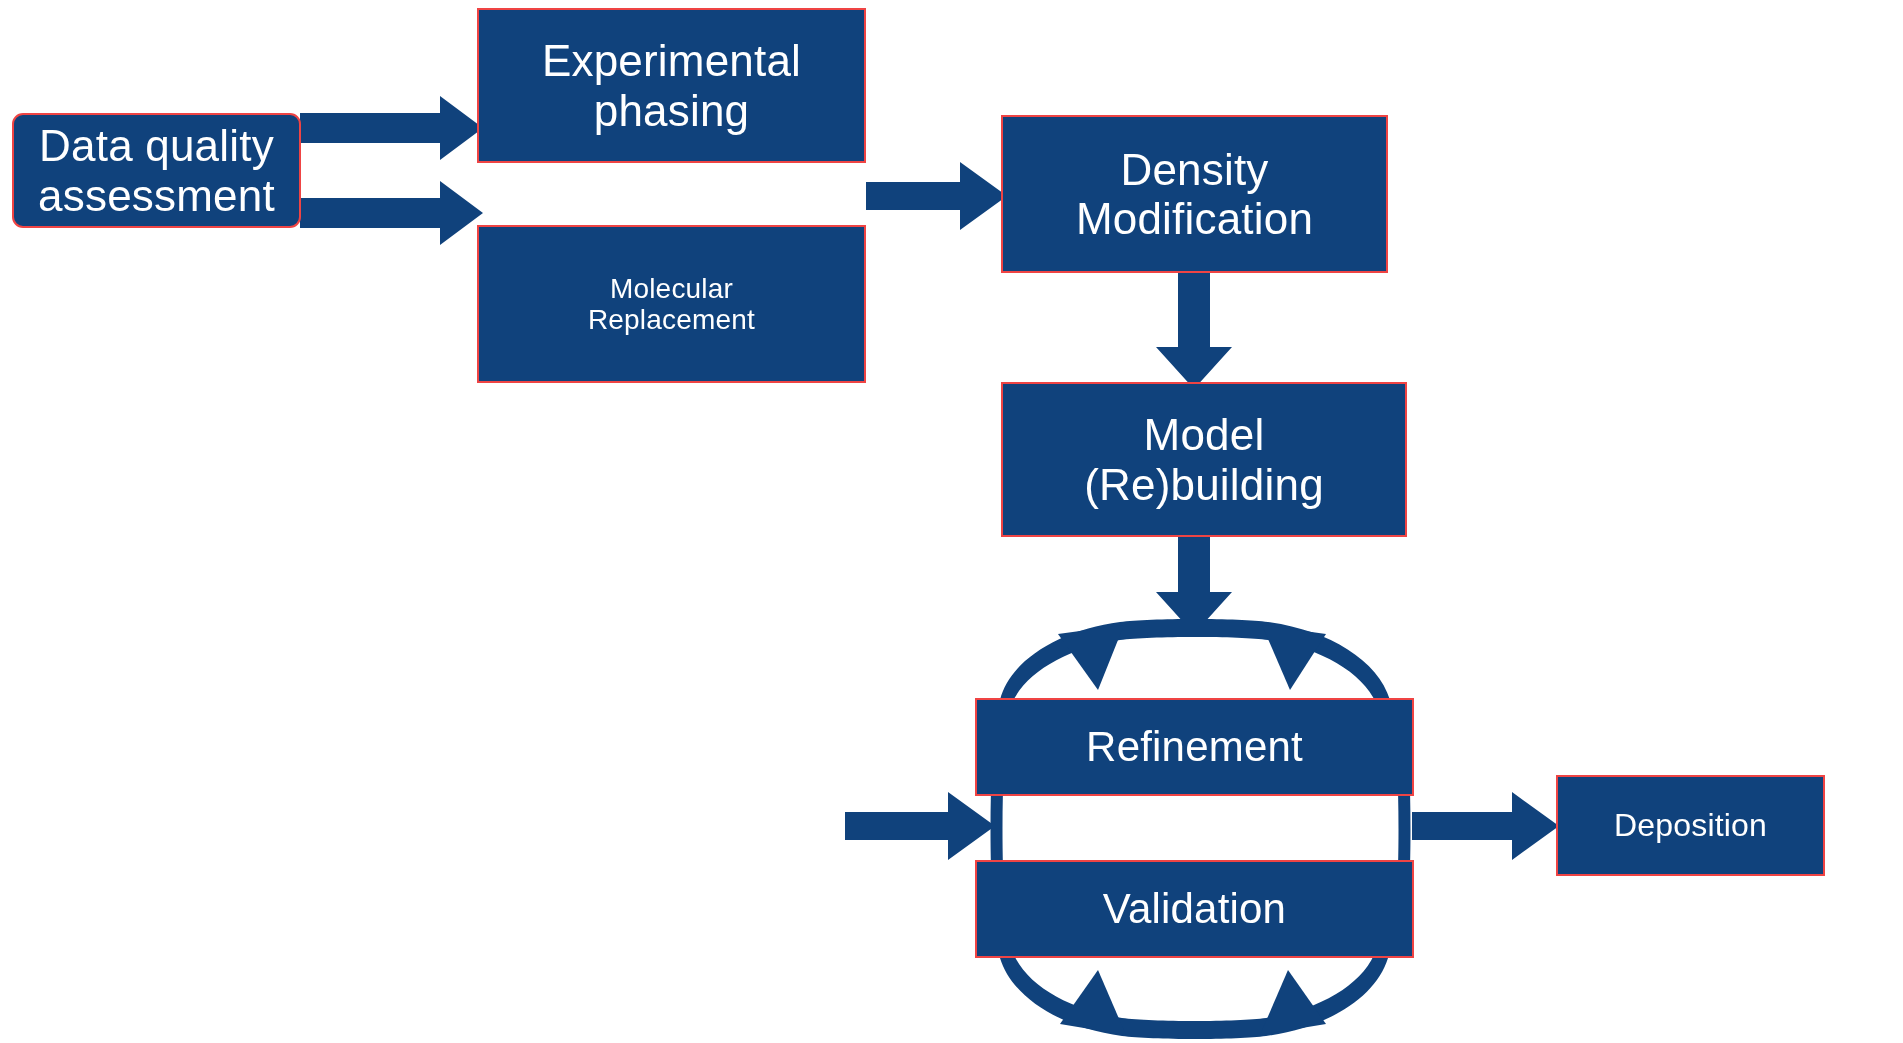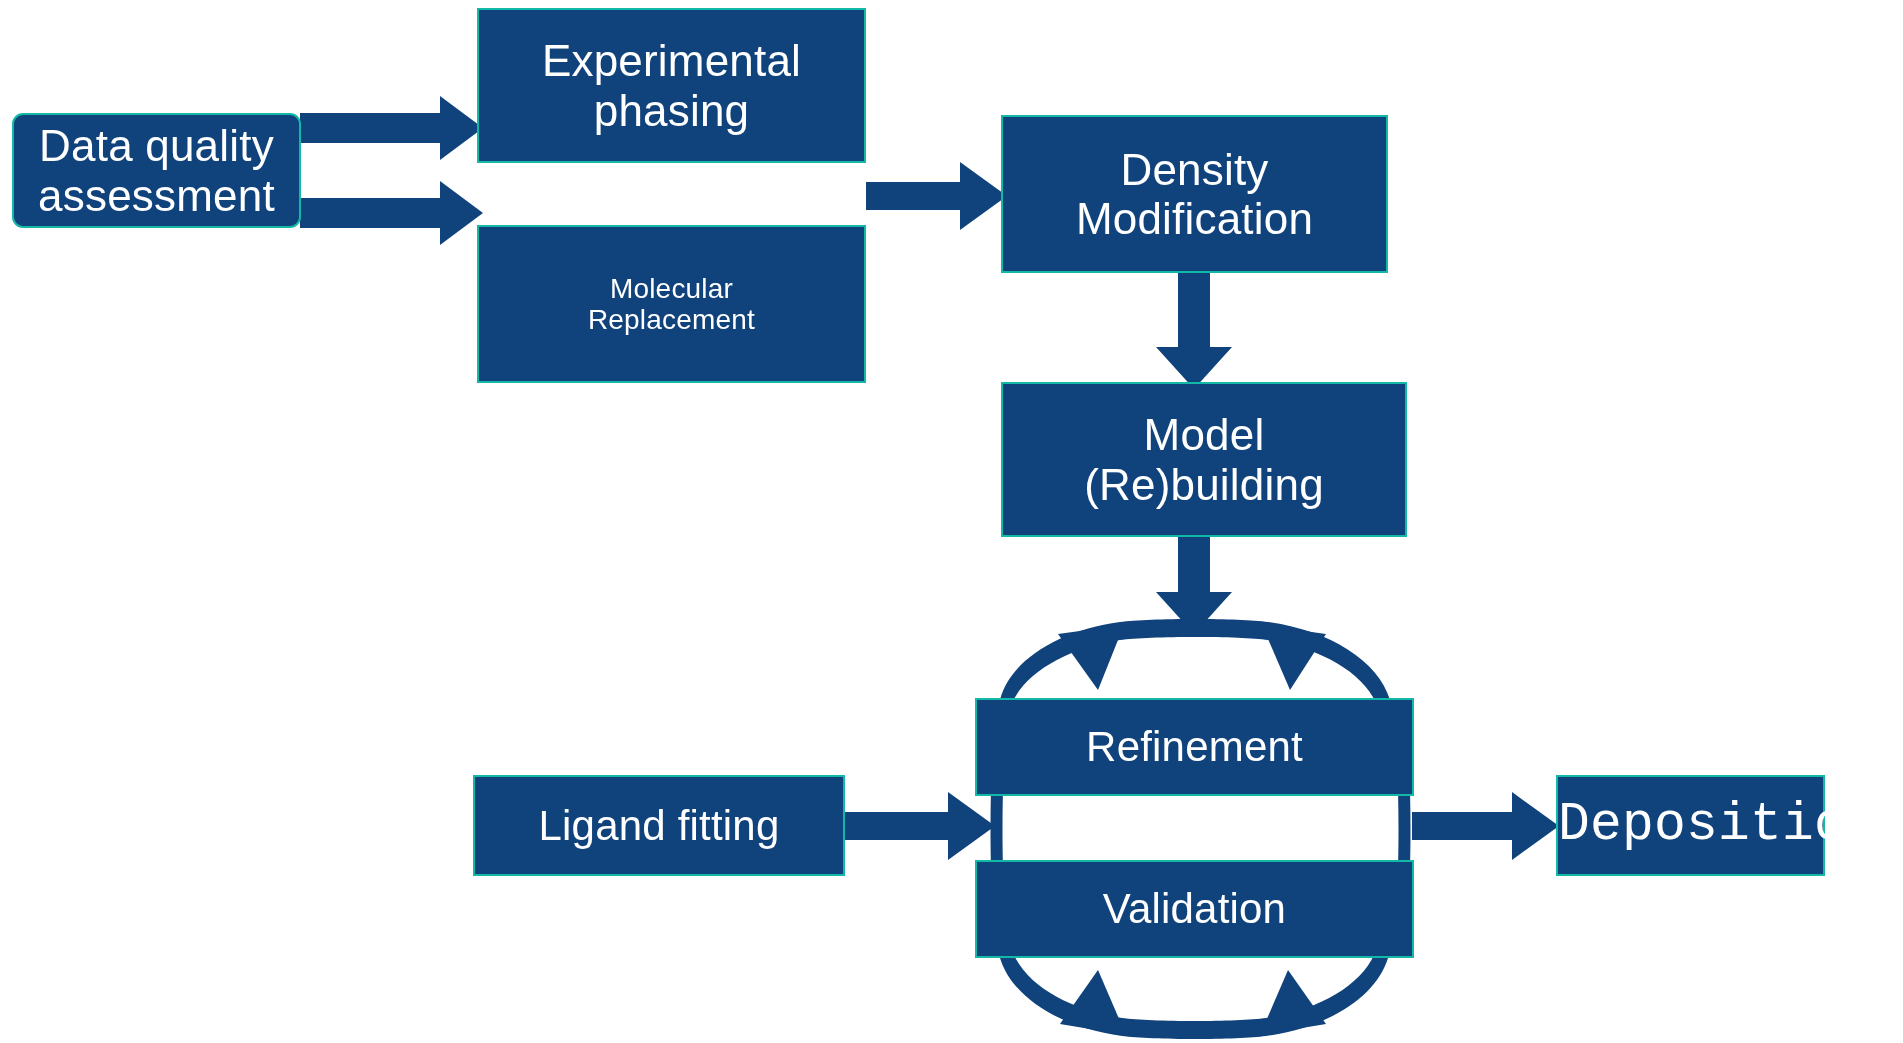--- a/index.html
+++ b/index.html
@@ -28,7 +28,7 @@
     position: absolute;
     box-sizing: border-box;
     background: #10427C;
-    border: 2px solid #14b8a6;
+    border: 2px solid #ef4444;
     color: #ffffff;
     display: flex;
     align-items: center;

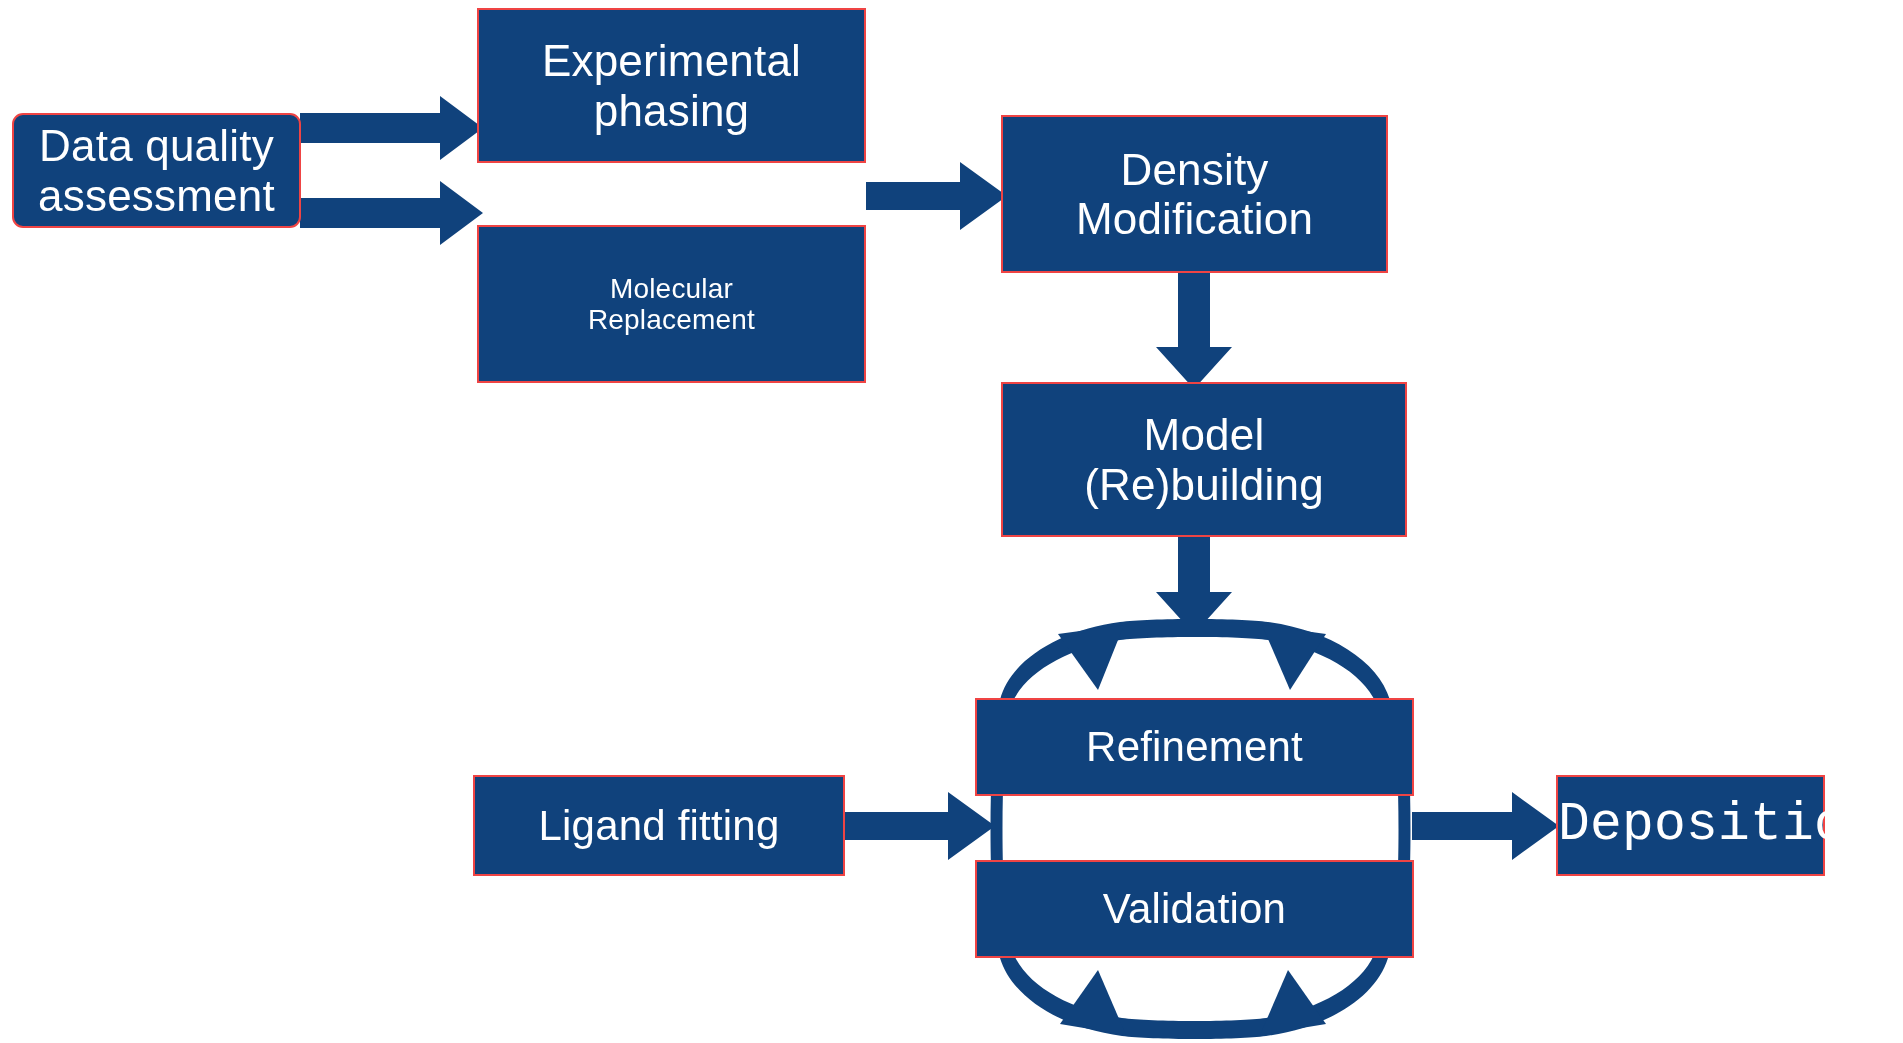--- a/index.html
+++ b/index.html
@@ -154,9 +154,6 @@
     <span class="node-label">Refinement</span>
   </div>
 
-  <div class="node" id="node-ligand-fit">
-    <span class="node-label">Ligand fitting</span>
-  </div>
 
   <div class="node" id="node-deposition">
     <span class="node-label">Deposition</span>

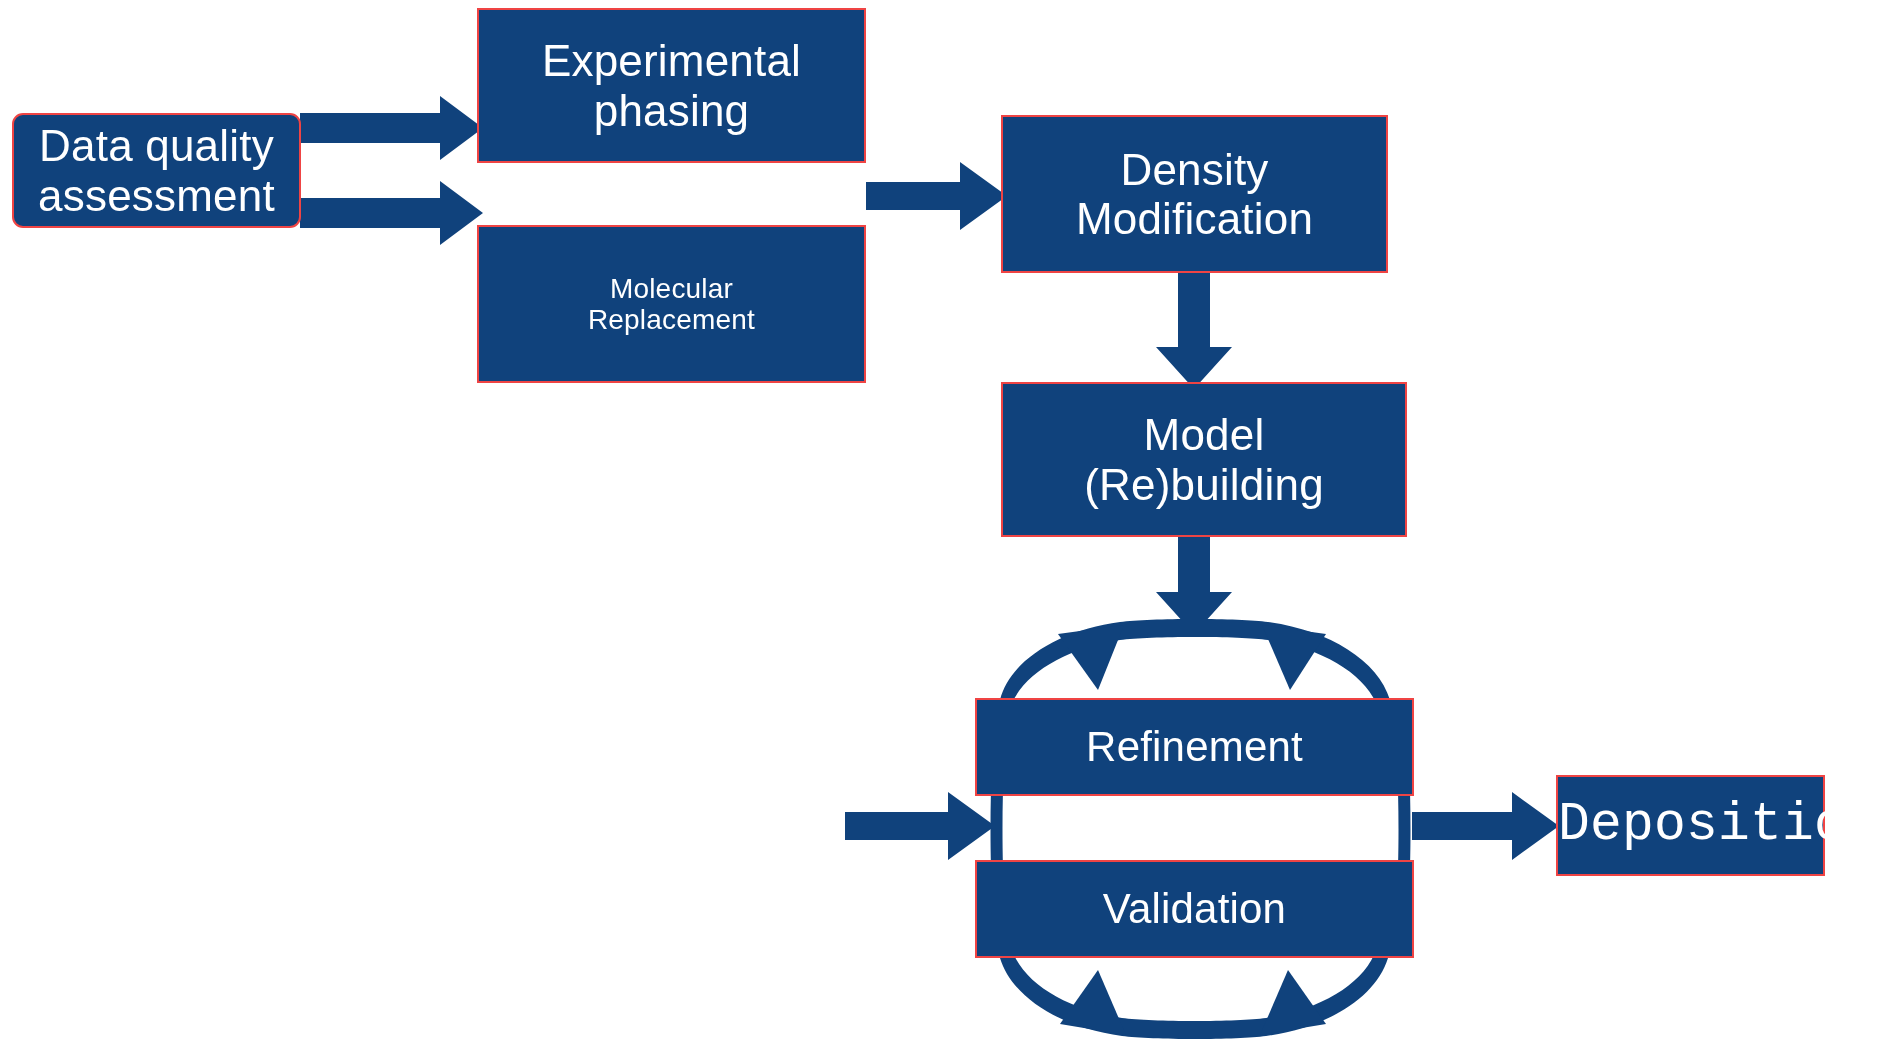--- a/index.html
+++ b/index.html
@@ -54,7 +54,7 @@
   #node-refinement     { left: 975px;  top: 698px; width: 439px;  height: 98px;  font-size: 42px; }
   #node-validation     { left: 975px;  top: 860px; width: 439px;  height: 98px;  font-size: 42px; }
   #node-ligand-fit     { left: 473px;  top: 775px; width: 372px;  height: 101px; font-size: 42px; }
-  #node-deposition     { left: 1556px; top: 775px; width: 269px;  height: 101px; font-size: 53px; font-family: Liberation Mono, monospace; }
+  #node-deposition     { left: 1556px; top: 775px; width: 269px;  height: 101px; font-size: 32px; }
 </style>
 </head>
 <body>

